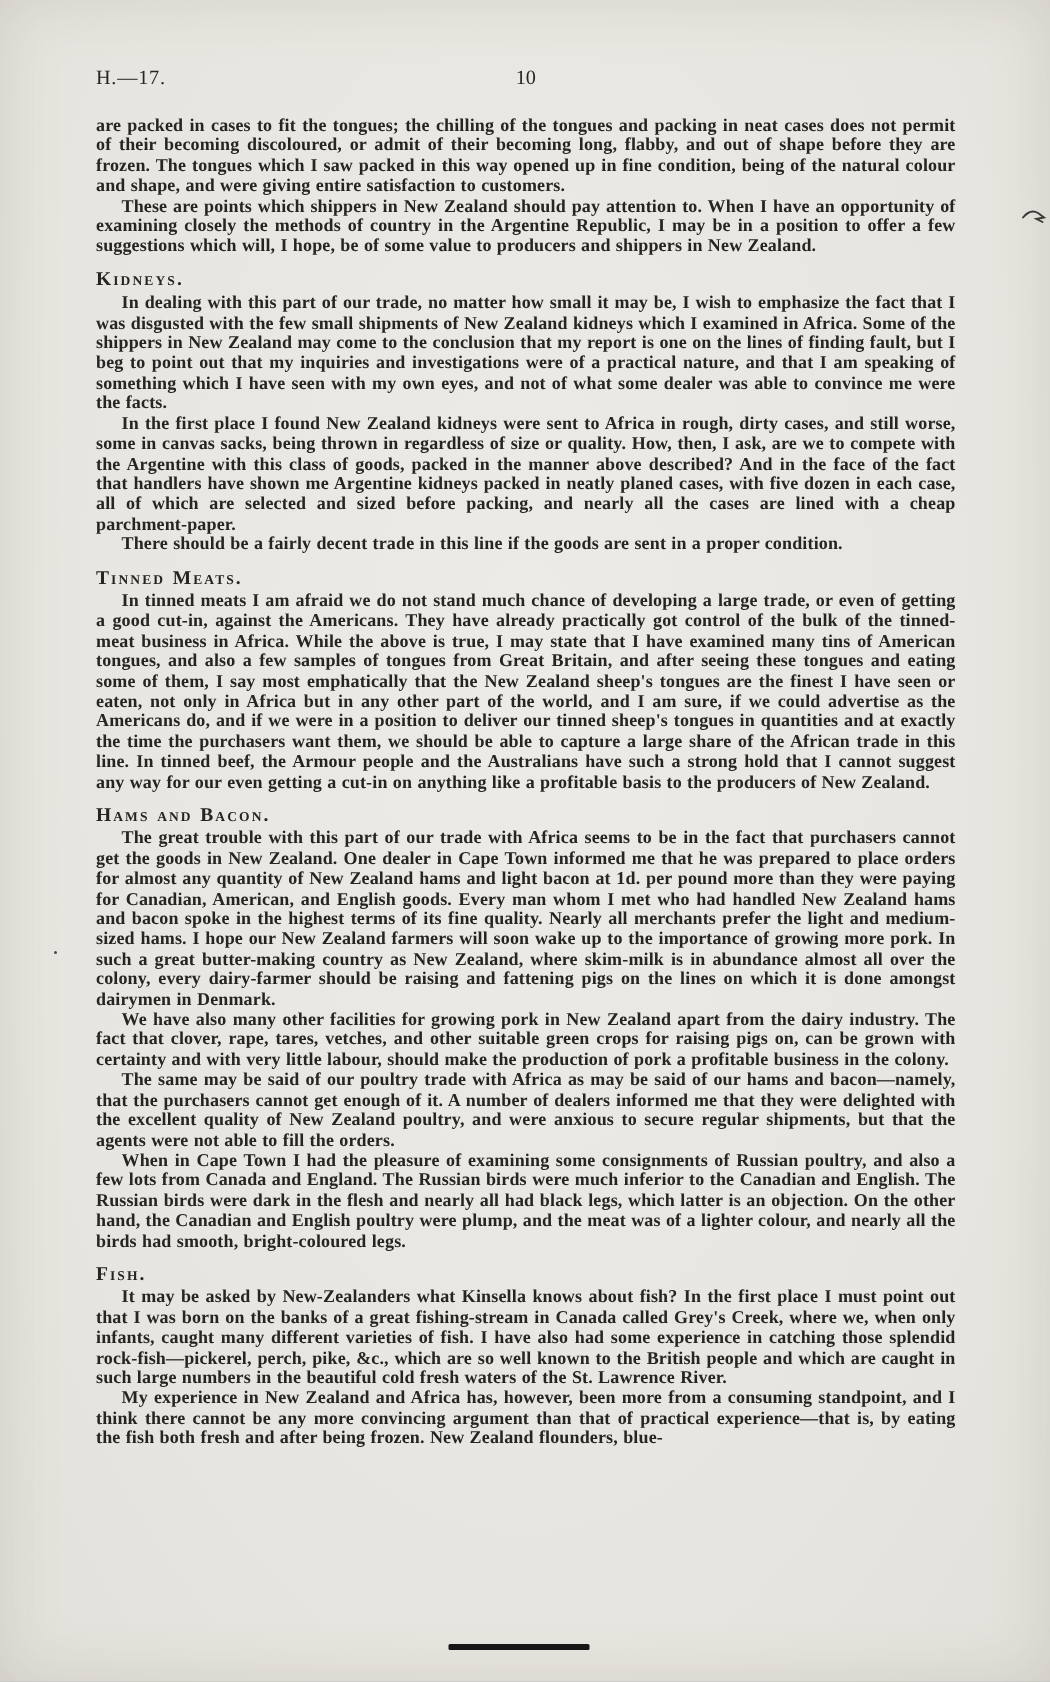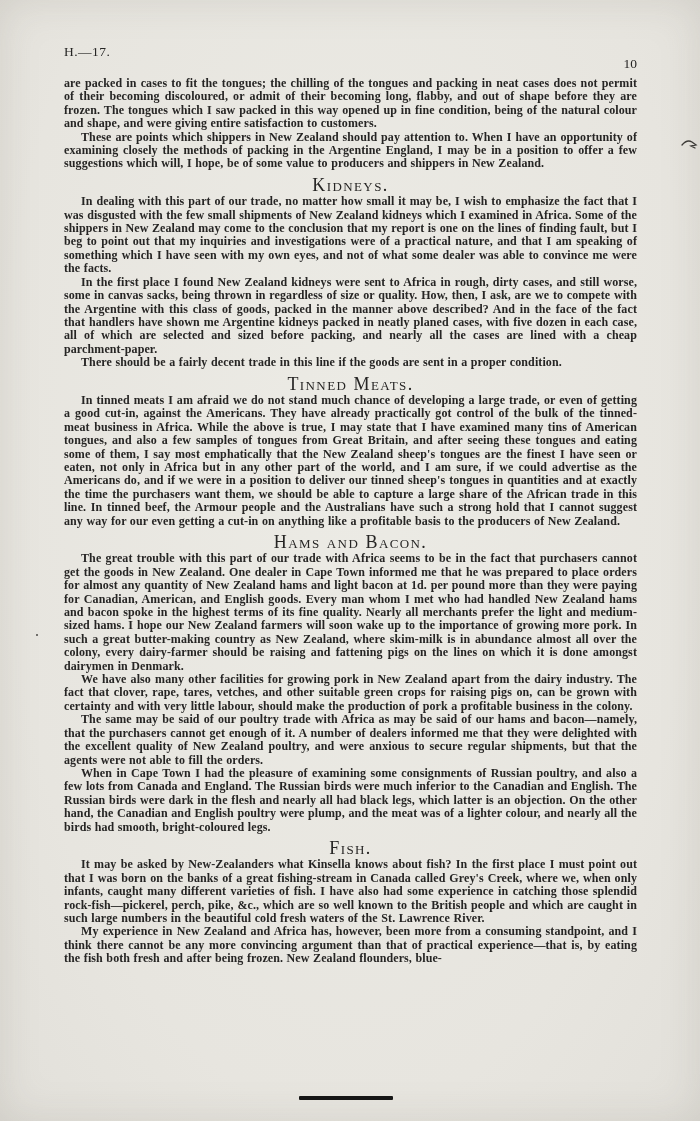--- a/index.html
+++ b/index.html
@@ -38,8 +38,8 @@
     position: absolute;
     left: 0;
     right: 0;
-    top: 12px;
-    text-align: right;
+    top: 0;
+    text-align: center;
   }
   .doc-body {
     font-size: 12px;

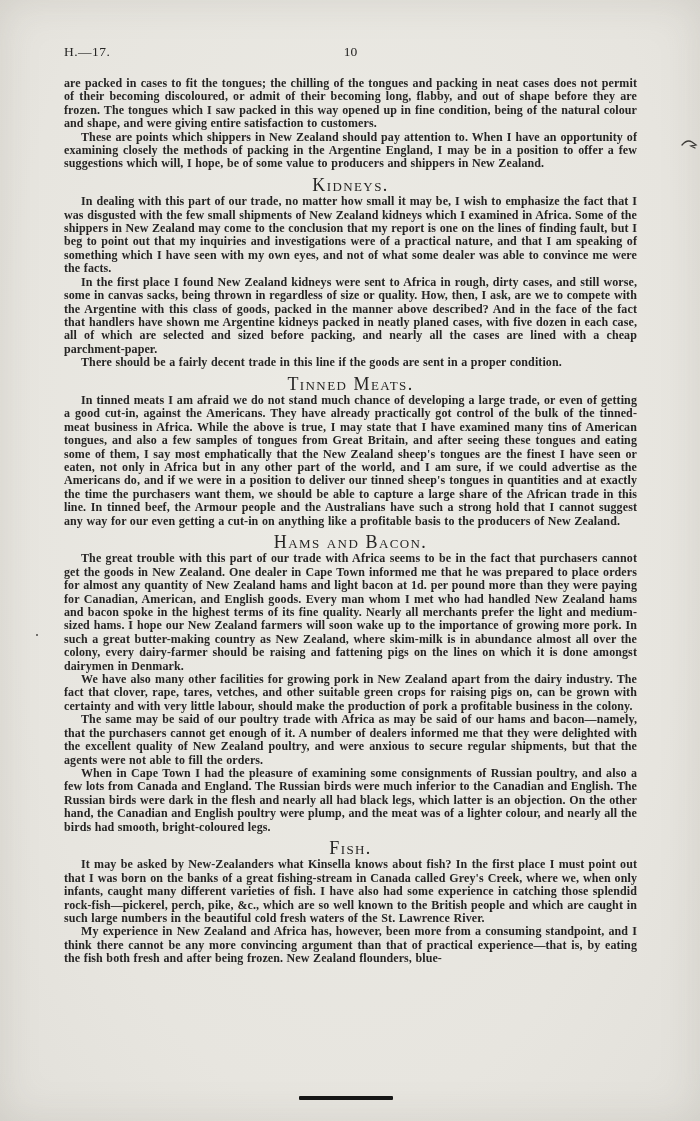--- a/index.html
+++ b/index.html
@@ -104,7 +104,7 @@
 
     <div class="doc-body">
       <p class="noindent">are packed in cases to fit the tongues; the chilling of the tongues and packing in neat cases does not permit of their becoming discoloured, or admit of their becoming long, flabby, and out of shape before they are frozen. The tongues which I saw packed in this way opened up in fine condition, being of the natural colour and shape, and were giving entire satisfaction to customers.</p>
-      <p>These are points which shippers in New Zealand should pay attention to. When I have an opportunity of examining closely the methods of packing in the Argentine England, I may be in a position to offer a few suggestions which will, I hope, be of some value to producers and shippers in New Zealand.</p>
+      <p>These are points which shippers in New Zealand should pay attention to. When I have an opportunity of examining closely the methods of country in the Argentine Republic, I may be in a position to offer a few suggestions which will, I hope, be of some value to producers and shippers in New Zealand.</p>
 
       <h3>Kidneys.</h3>
       <p>In dealing with this part of our trade, no matter how small it may be, I wish to emphasize the fact that I was disgusted with the few small shipments of New Zealand kidneys which I examined in Africa. Some of the shippers in New Zealand may come to the conclusion that my report is one on the lines of finding fault, but I beg to point out that my inquiries and investigations were of a practical nature, and that I am speaking of something which I have seen with my own eyes, and not of what some dealer was able to convince me were the facts.</p>

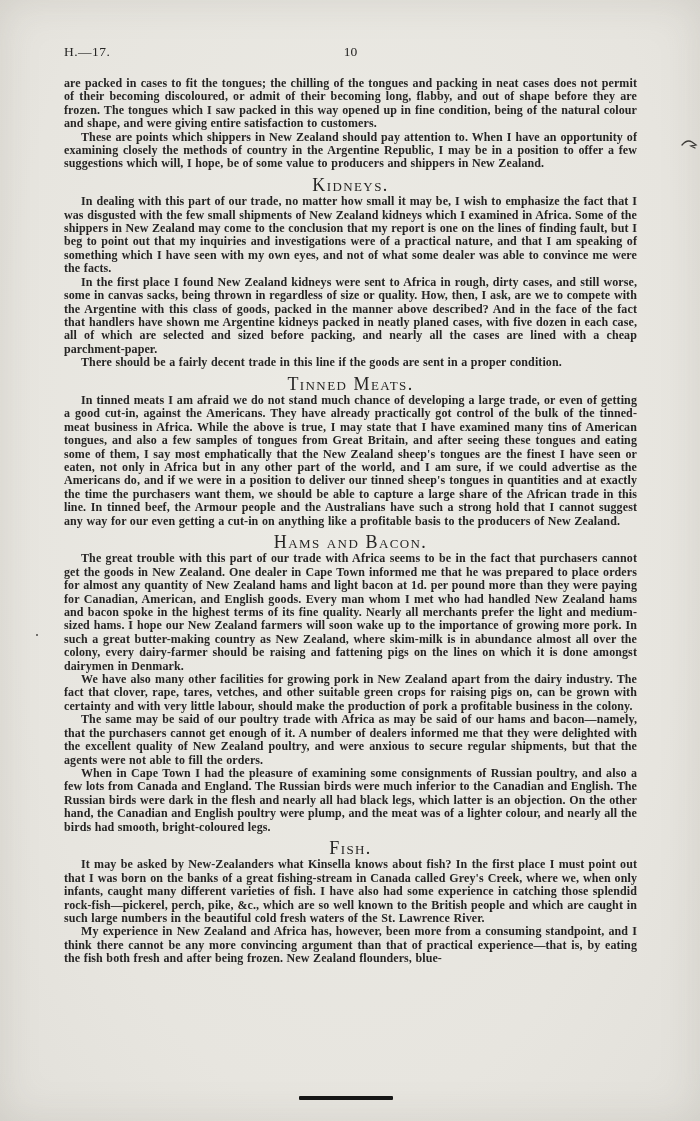--- a/index.html
+++ b/index.html
@@ -58,9 +58,9 @@
   }
   .doc-body h3 {
     margin: 8px 0 3px 0;
-    text-align: center;
-    font-size: 18px;
-    font-weight: normal;
+    text-align: left;
+    font-size: 13px;
+    font-weight: bold;
     font-variant: small-caps;
     letter-spacing: 1.4px;
     text-indent: 0;

